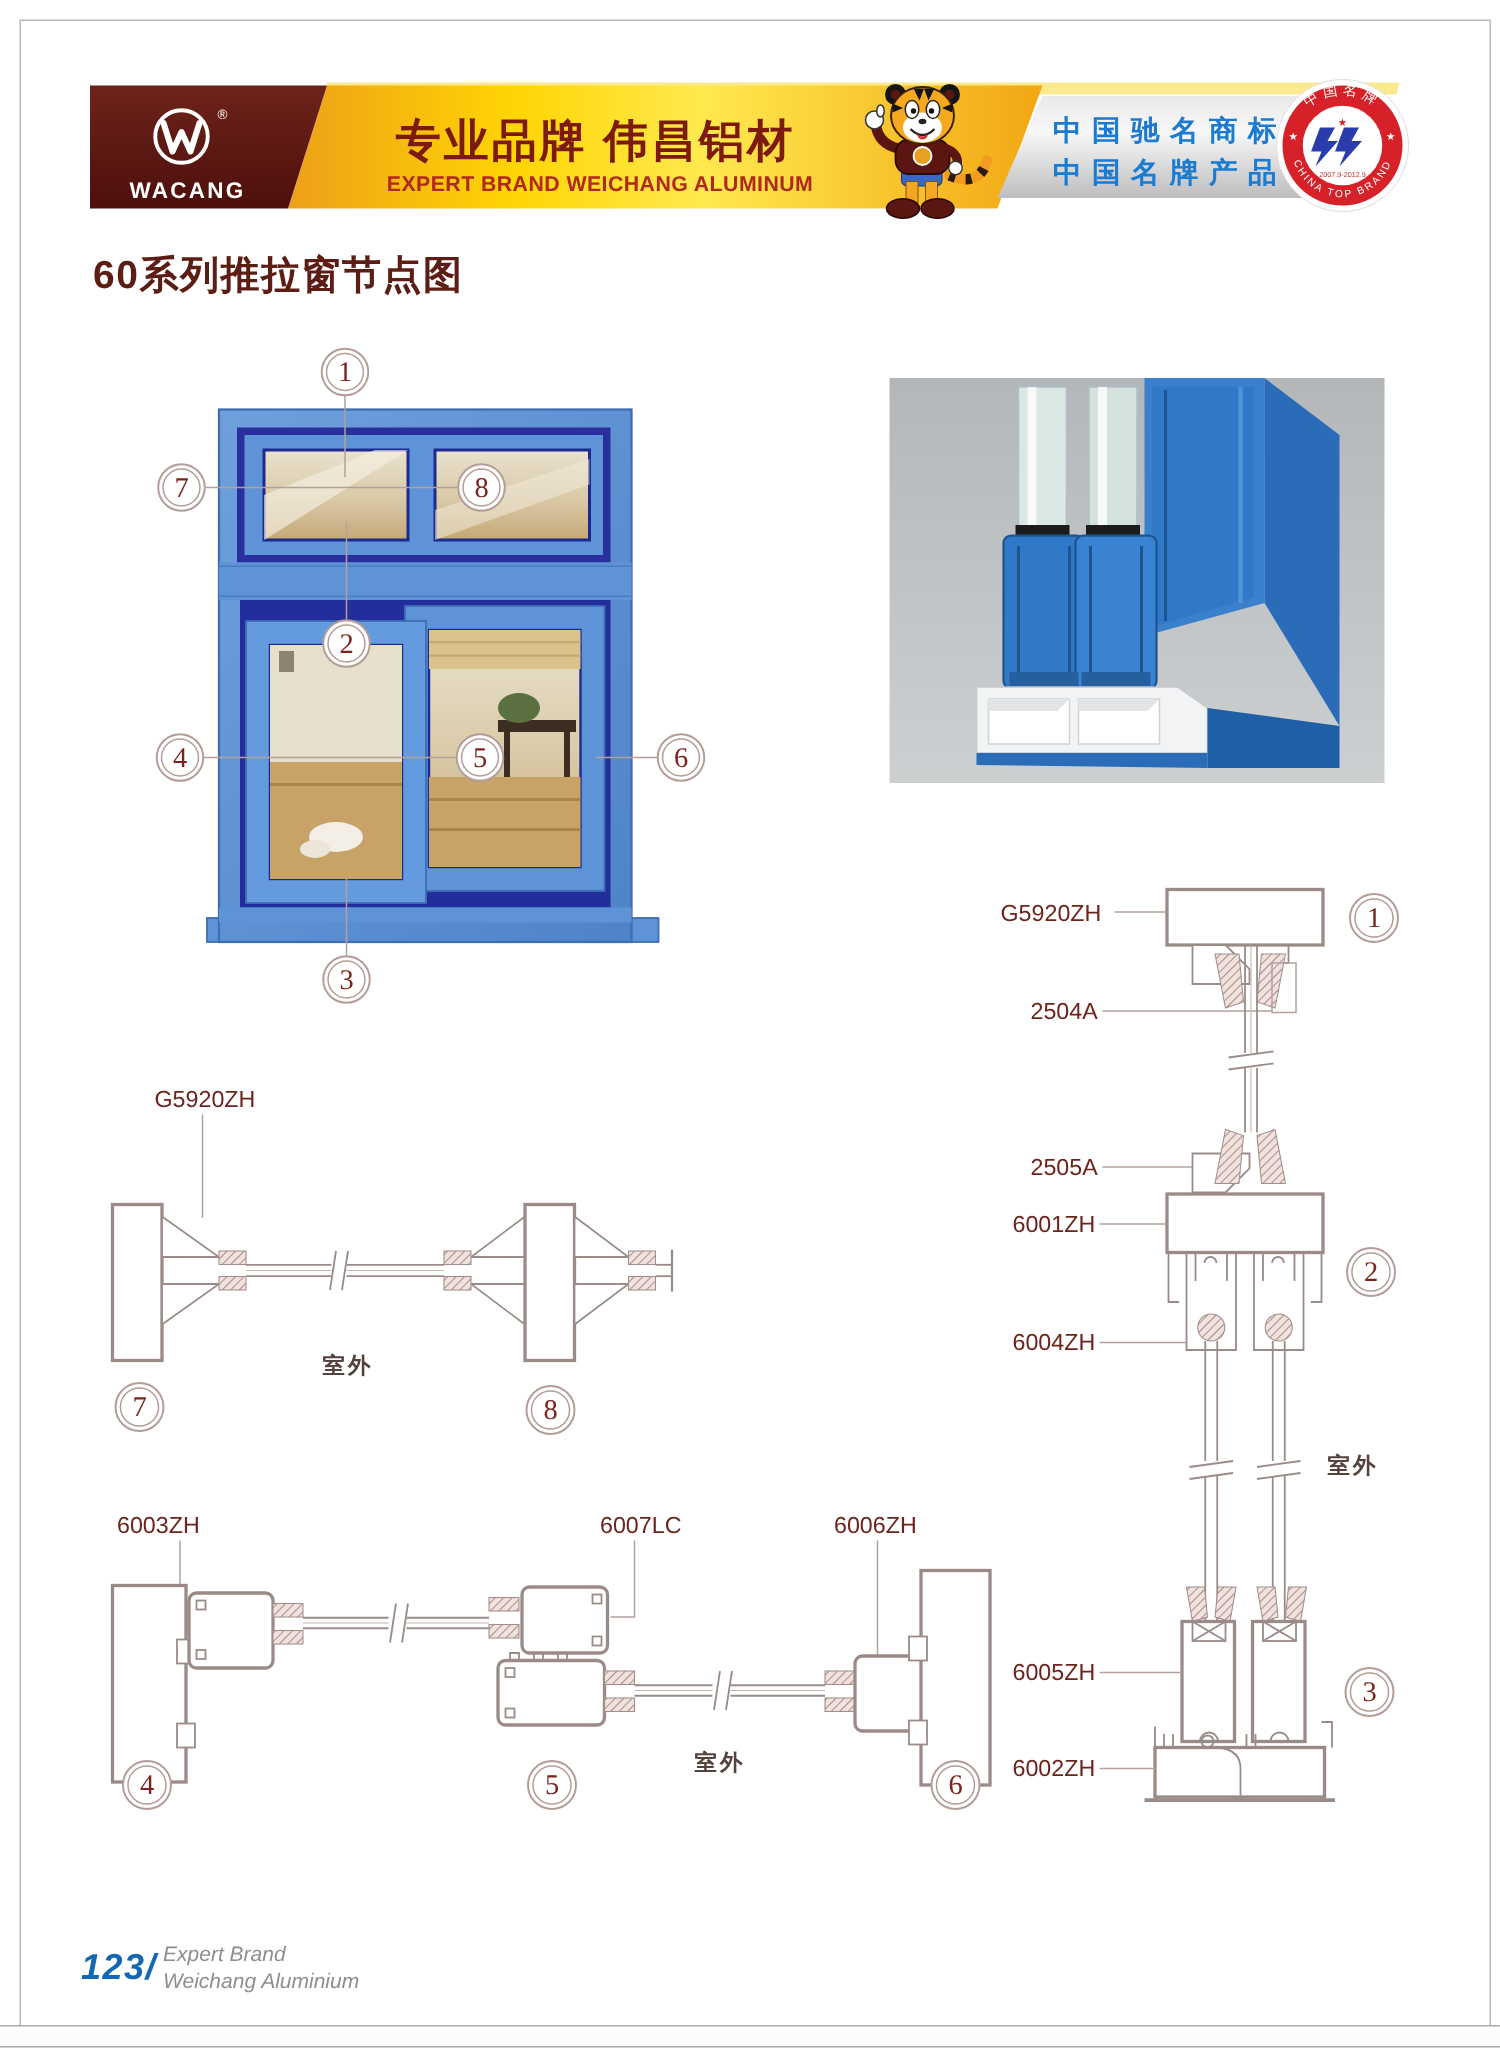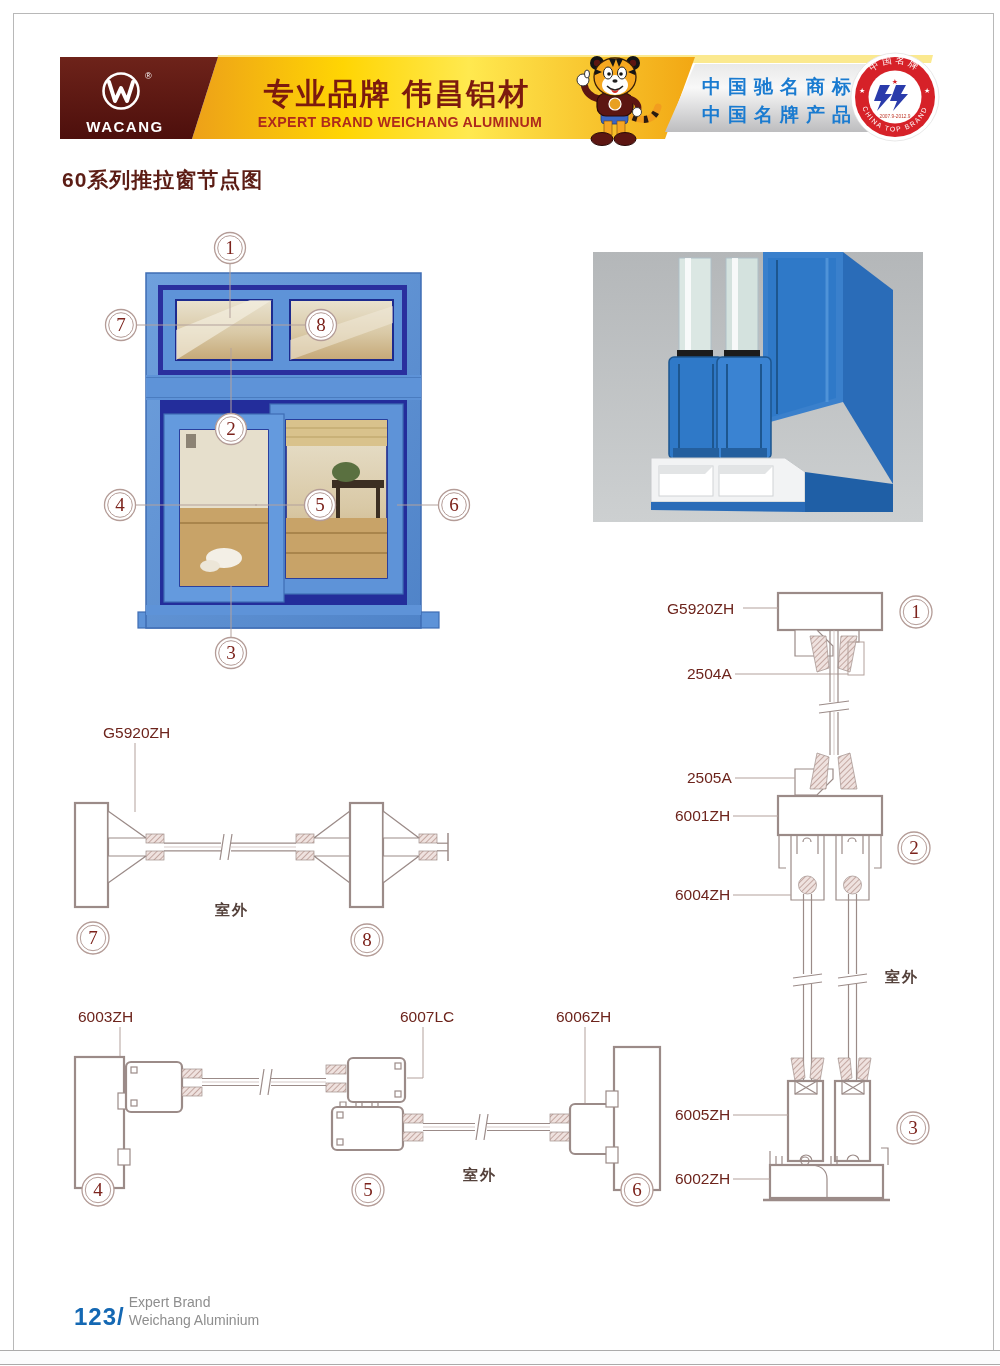--- a/index.html
+++ b/index.html
@@ -19,7 +19,7 @@
   }
   .page-title{
     left:62px;top:166px;
-    font-size:21px;font-weight:bold;color:#5c1d15;letter-spacing:1px;
+    font-size:26px;font-weight:bold;color:#5c1d15;letter-spacing:1px;
   }
   .footer{left:74px;top:1294px;display:flex;align-items:flex-end;}
   .footer .pagenum{

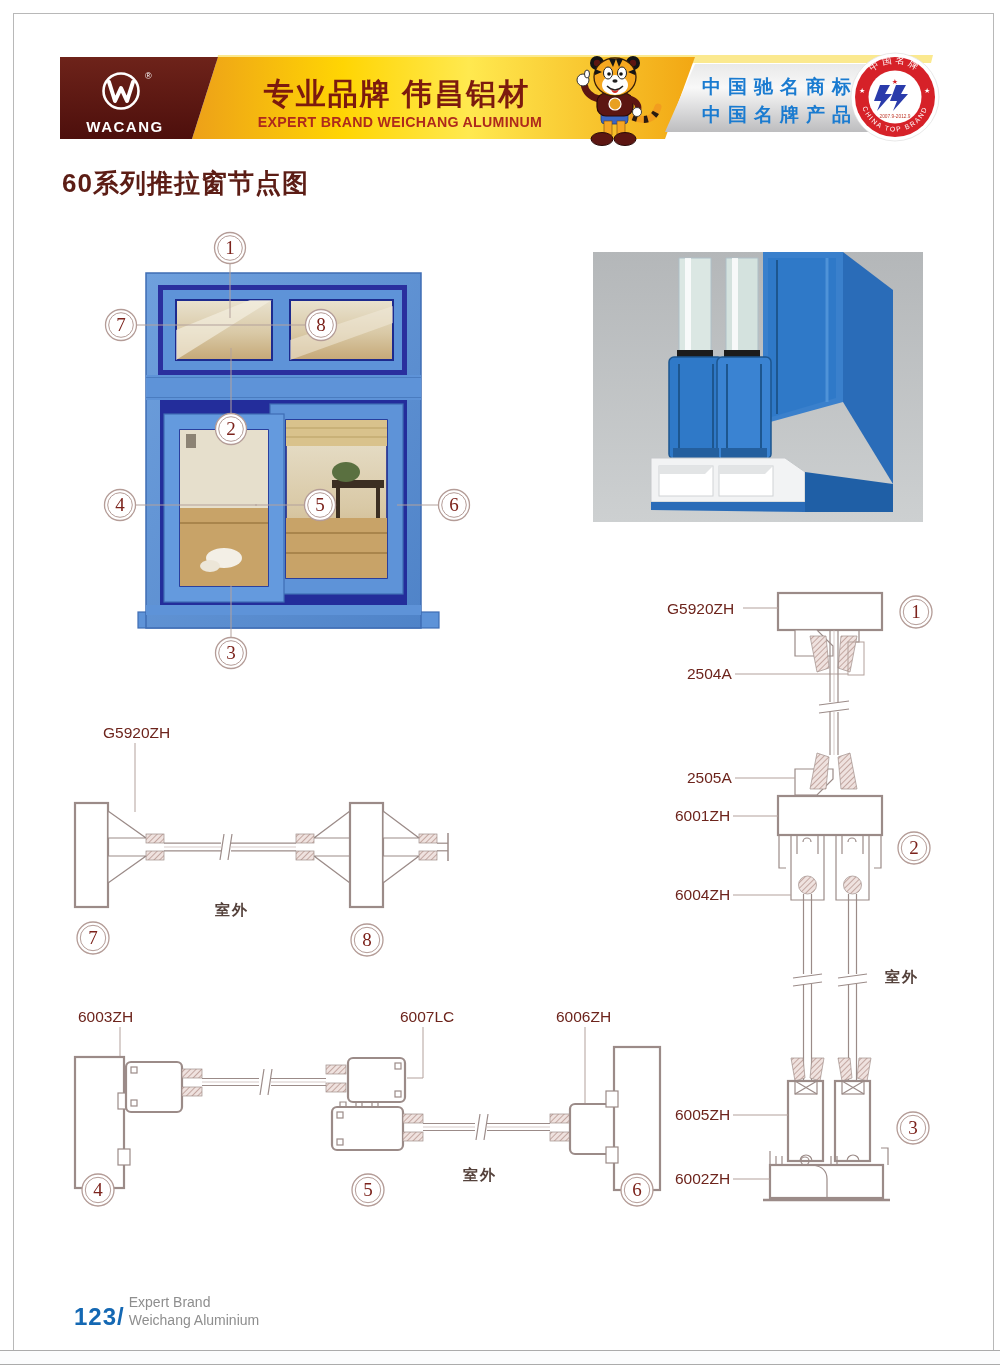--- a/index.html
+++ b/index.html
@@ -21,7 +21,7 @@
     left:62px;top:166px;
     font-size:26px;font-weight:bold;color:#5c1d15;letter-spacing:1px;
   }
-  .footer{left:74px;top:1294px;display:flex;align-items:flex-end;}
+  .footer{left:54px;top:1294px;display:flex;align-items:center;font-style:italic;}
   .footer .pagenum{
     font-size:24px;font-weight:800;color:#1468b3;letter-spacing:1px;line-height:1;
   }

